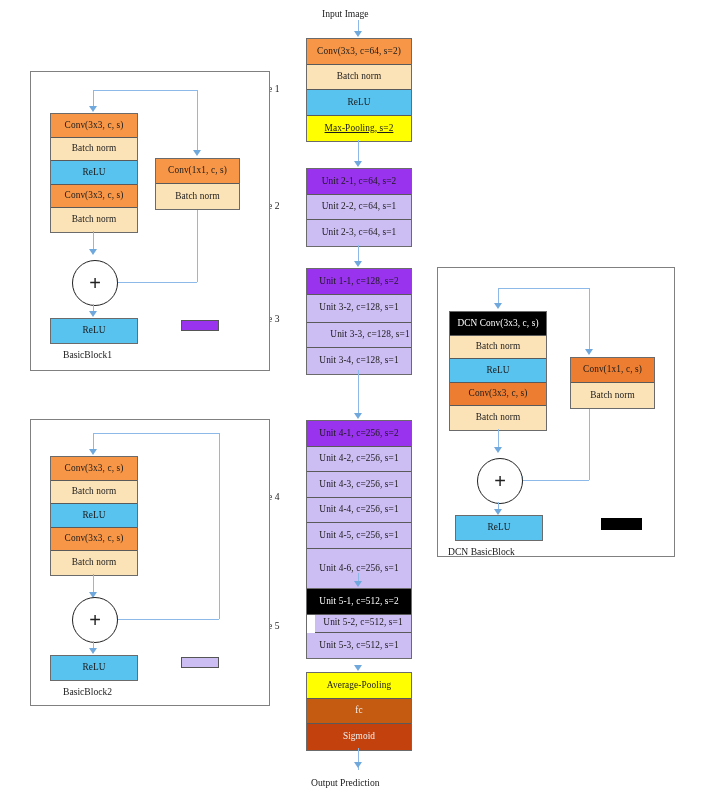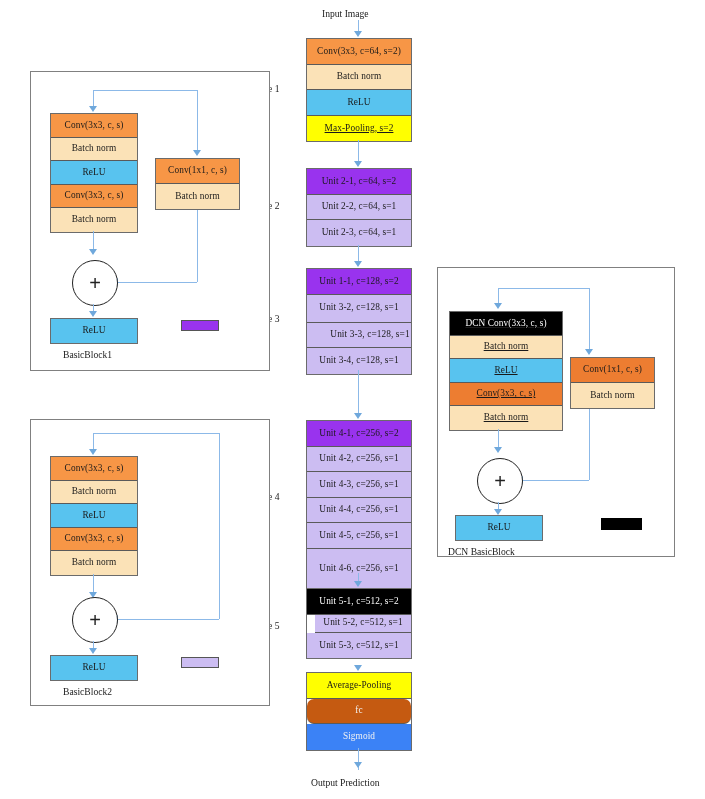--- a/index.html
+++ b/index.html
@@ -196,7 +196,7 @@
 <div class="arr-d" style="left:494px;top:303px;"></div>
 <div class="arr-d" style="left:585px;top:349px;"></div>
 
-<div class="stack" id="dcn-main" style="left:449px;top:311px;width:114px;text-decoration:underline;">
+<div class="stack" id="dcn-main" style="left:449px;top:311px;width:98px;">
     <div class="row c-black" style="height: 23.5px;">DCN Conv(3x3, c, s)</div>
     <div class="row c-cream" style="height: 23.5px;">Batch norm</div>
     <div class="row c-blue" style="height: 23.5px;">ReLU</div>

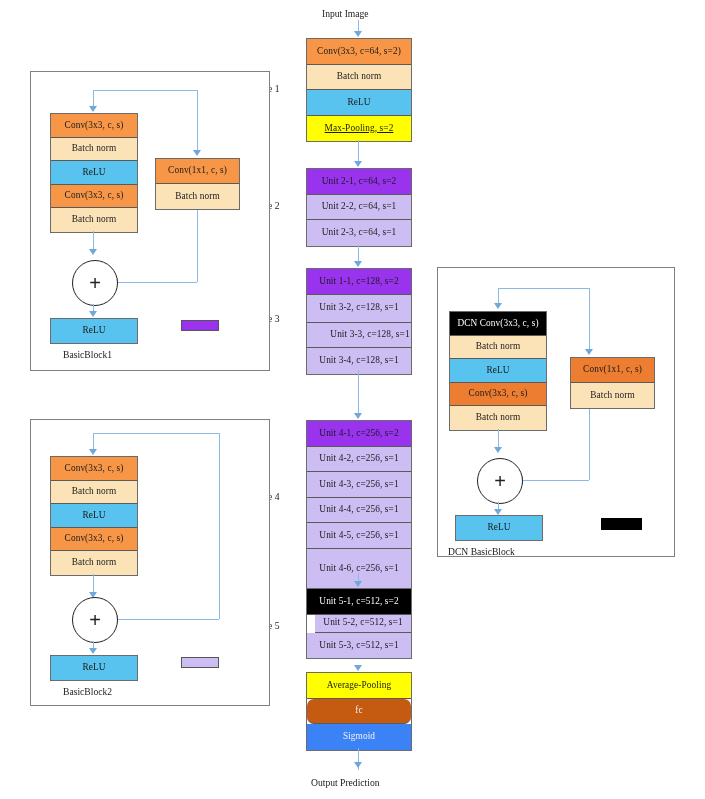--- a/index.html
+++ b/index.html
@@ -110,7 +110,7 @@
     <div class="arr-d" style="left: 354px; top: 665px;"></div>
     <div class="stack" style="left: 306px; top: 672px; width: 106px;">
       <div class="row c-yellow" style="height: 25.5px;">Average-Pooling</div>
-      <div class="row c-fc" style="height: 25.5px; border-radius: 7px;">fc</div>
+      <div class="row c-fc" style="height: 25.5px;">fc</div>
       <div class="row c-sigmoid" style="height: 25.5px;">Sigmoid</div>
     </div>
   </div>

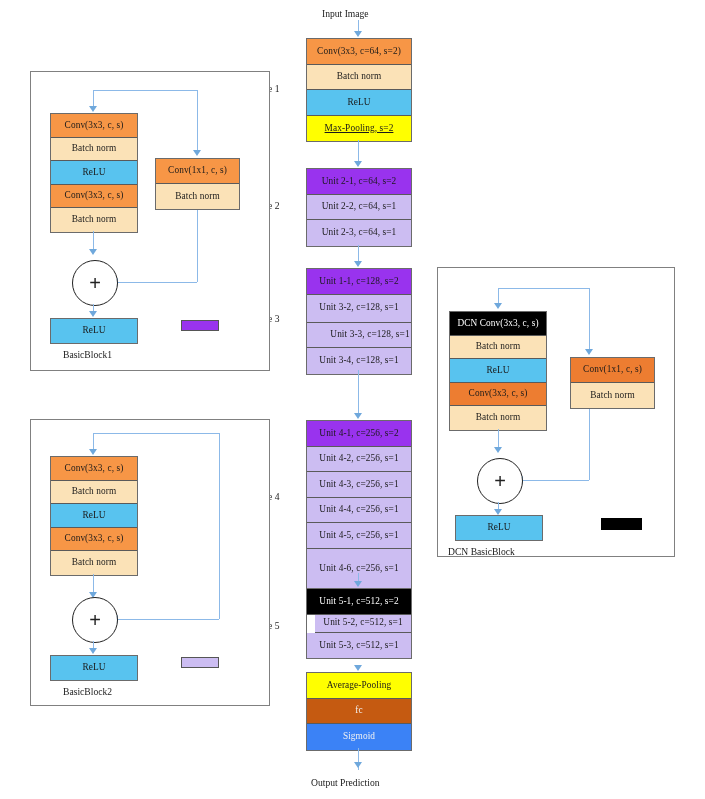--- a/index.html
+++ b/index.html
@@ -30,7 +30,7 @@
   .c-purple-lt{background:#CCBDF2;}
   .c-black{background:#000000;color:#ffffff;}
   .c-fc{background:#C55A11;color:#f2f2f2;}
-  .c-sigmoid{background:#3b82f6;color:#f2f2f2;}
+  .c-sigmoid{background:#c2410c;color:#f2f2f2;}
 
   
   .panel{position:absolute;box-sizing:border-box;border:1.5px solid #808080;background:#fff;}

